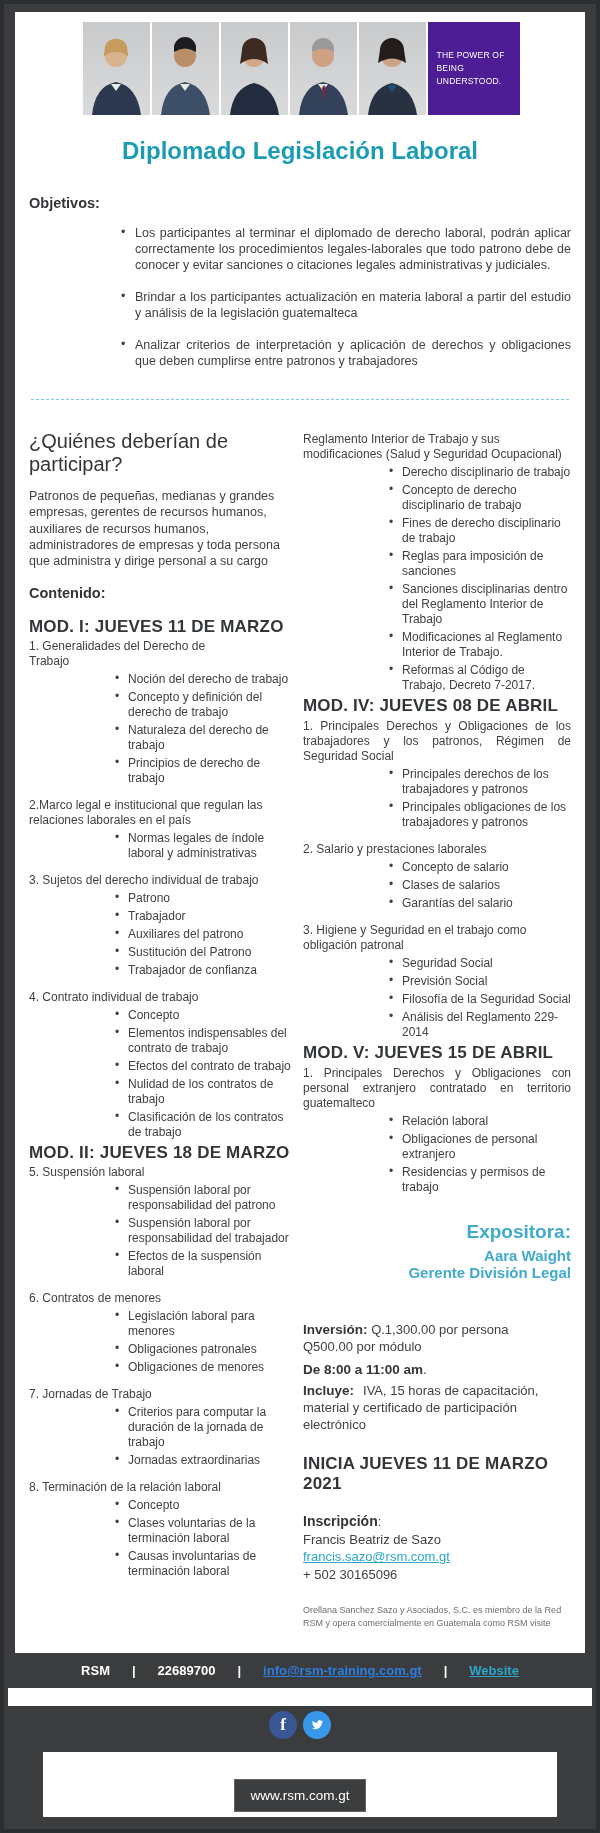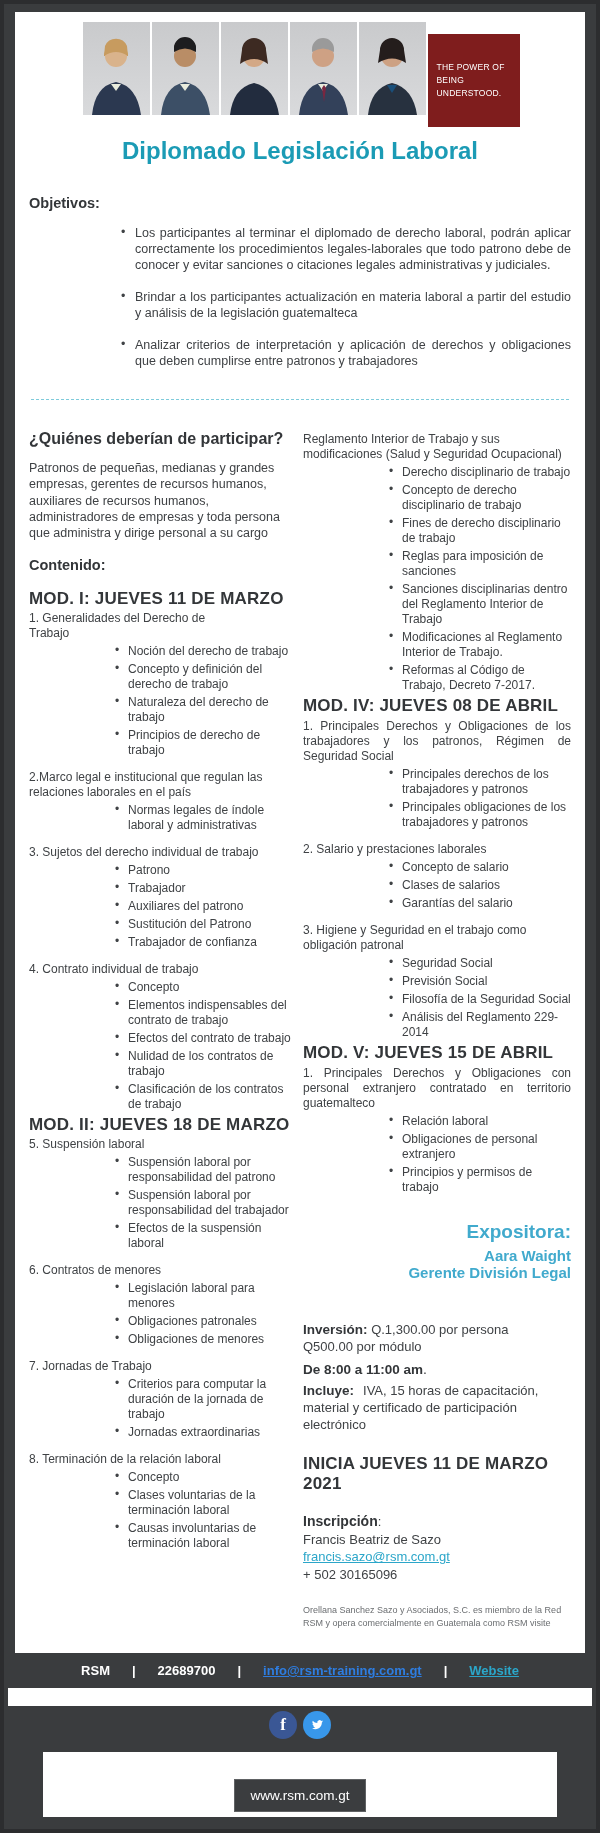--- a/index.html
+++ b/index.html
@@ -33,11 +33,10 @@
   .person-panel svg { display:block; }
   .tagline-box {
     width:92px; height:93px; flex:none;
-    background:#7f1d1d; color:#ffffff;
+    background:#4c1d95; color:#ffffff;
     font-size:8.5px; line-height:1.5; letter-spacing:.2px;
     display:flex; flex-direction:column; justify-content:center;
     padding-left:9px;
-    margin-top:12px;
   }
   
   .page-title {

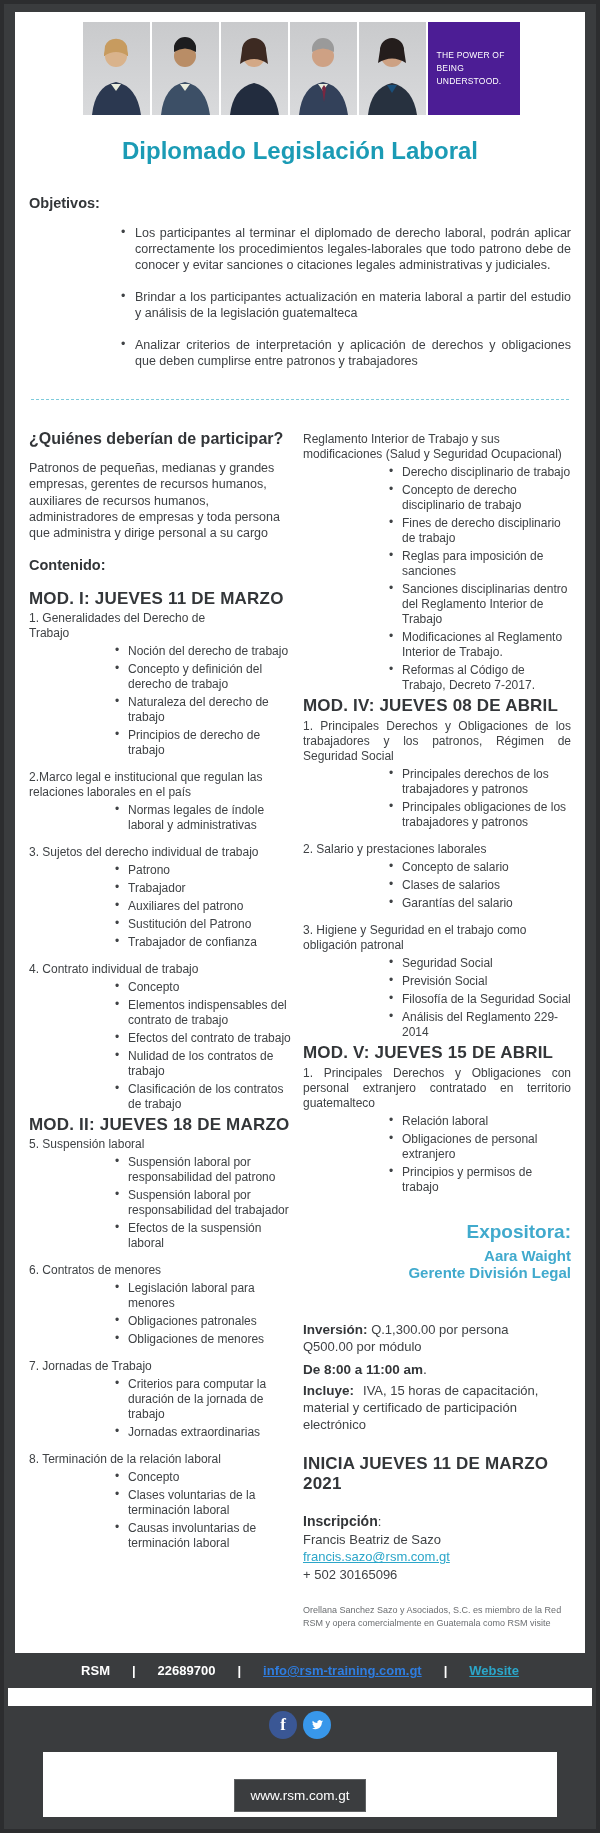--- a/index.html
+++ b/index.html
@@ -60,7 +60,7 @@
   .columns { display:flex; gap:12px; padding:0 14px; margin-top:30px; }
   .col-left { width:262px; flex:none; }
   .col-right { flex:1; min-width:0; }
-  .participants-heading { font-size:16px; font-weight:bold; color:#333639; }
+  .participants-heading { font-size:20px; font-weight:normal; color:#333639; }
   .participants-text { margin-top:12px; font-size:12.5px; line-height:1.3; }
   .contenido-heading { margin-top:16px; font-size:14.5px; font-weight:bold; color:#333639; }
   .mod-title { margin-top:2px; font-size:17px; font-weight:bold; color:#333639; letter-spacing:.2px; }

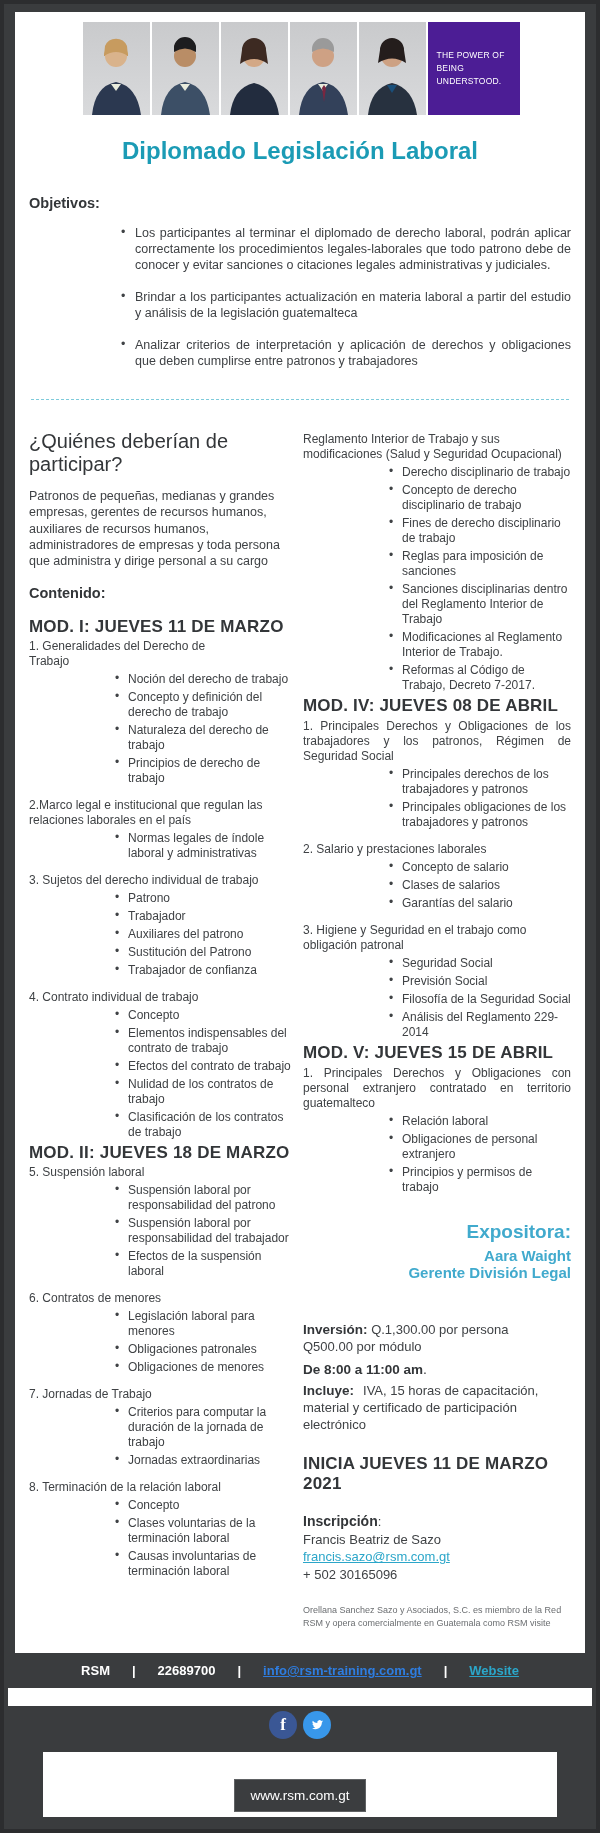--- a/index.html
+++ b/index.html
@@ -282,7 +282,7 @@
             <ul class="bullets">
               <li>Relación laboral</li>
               <li>Obligaciones de personal extranjero</li>
-              <li>Principios y permisos de trabajo</li>
+              <li>Residencias y permisos de trabajo</li>
             </ul>
           </div>
 

